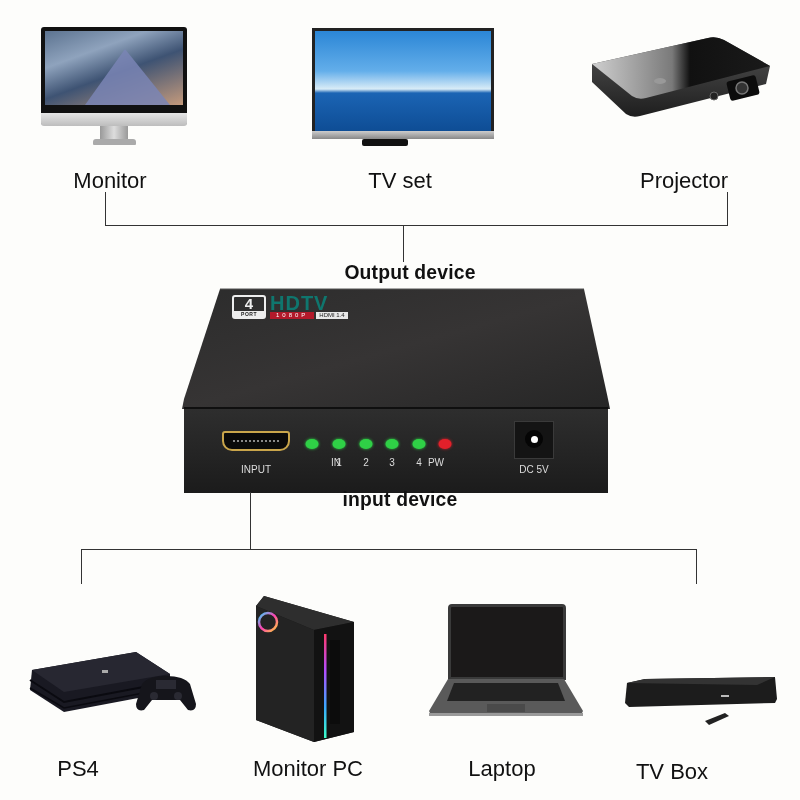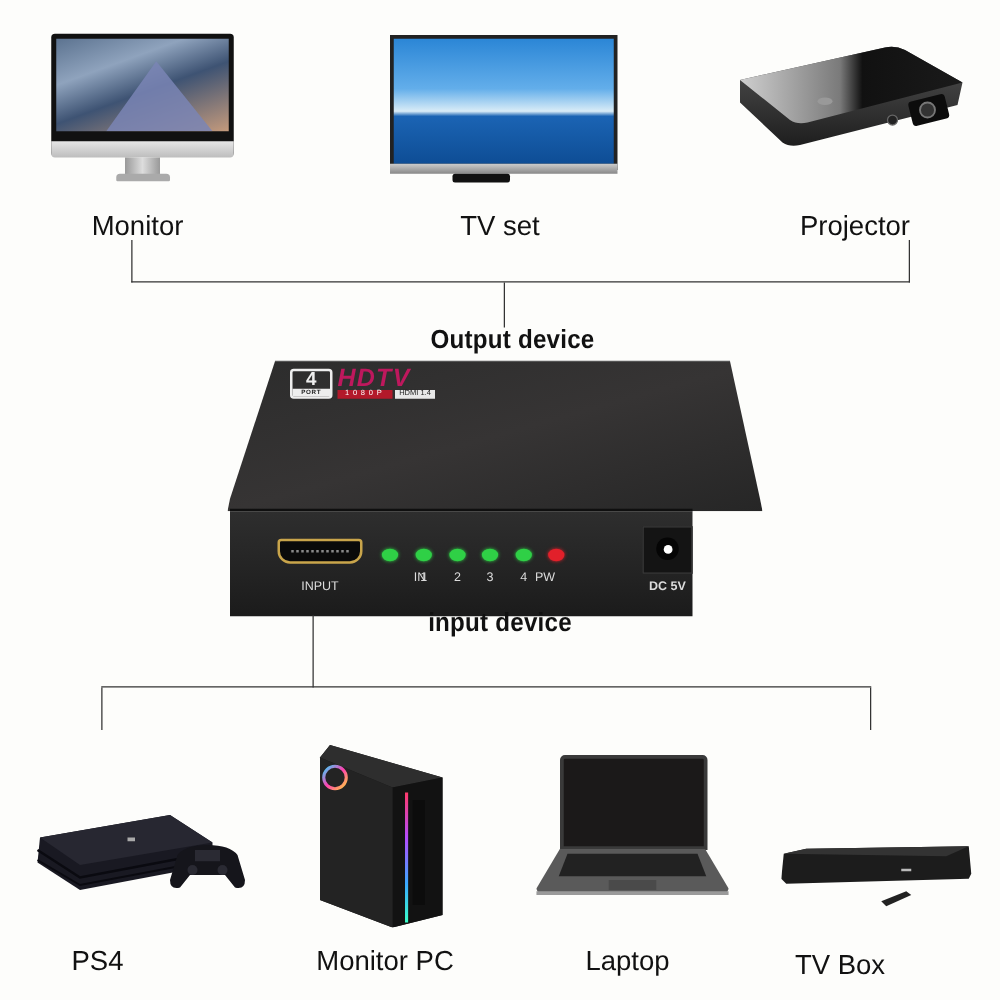--- a/index.html
+++ b/index.html
@@ -34,7 +34,7 @@
     .hdtv-badge { position: absolute; left: 50px; top: 8px; display: flex; align-items: flex-start; gap: 4px; }
     .badge-4 { width: 34px; height: 24px; border: 2px solid #eee; border-radius: 3px; color: #eee; font-weight: bold; font-size: 15px; text-align: center; line-height: 14px; position: relative; }
     .badge-4 .port { position: absolute; left: 0; right: 0; bottom: 0; height: 6px; background: #eee; color: #222; font-size: 5px; line-height: 6px; letter-spacing: 0.5px; }
-    .hdtv-word { color: #be185d; font-weight: bold; font-size: 20px; line-height: 16px; letter-spacing: 1px; font-style: italic; }
+    .hdtv-word { color: #0f766e; font-weight: bold; font-size: 20px; line-height: 16px; letter-spacing: 1px; }
     .hdtv-sub { display: flex; gap: 2px; margin-top: 1px; }
     .sub-red { background: #b3192a; color: #fff; font-size: 6px; padding: 0 6px; letter-spacing: 3px; line-height: 7px; }
     .sub-white { background: #e8e8e8; color: #222; font-size: 6px; padding: 0 3px; line-height: 7px; }

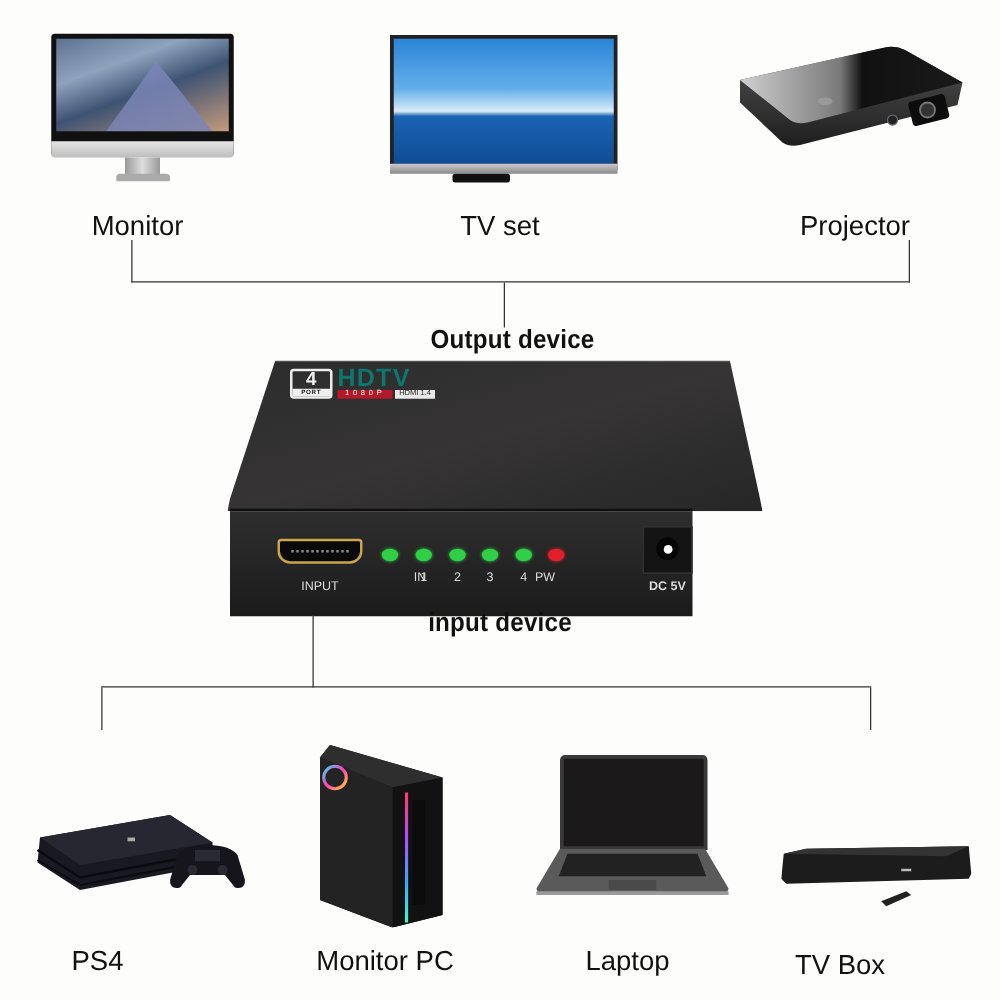--- a/index.html
+++ b/index.html
@@ -30,7 +30,7 @@
     
     .splitter { left: 182px; top: 287px; width: 428px; height: 206px; }
     .sp-top { position: absolute; left: 0; top: 0; width: 428px; height: 120px; }
-    .sp-front { position: absolute; left: 2px; top: 120px; width: 370px; height: 86px; background: linear-gradient(180deg, #2e2e2e 0%, #232323 60%, #1b1b1b 100%); border-top: 2px solid #0f0f0f; }
+    .sp-front { position: absolute; left: 2px; top: 120px; width: 424px; height: 86px; background: linear-gradient(180deg, #2e2e2e 0%, #232323 60%, #1b1b1b 100%); border-top: 2px solid #0f0f0f; }
     .hdtv-badge { position: absolute; left: 50px; top: 8px; display: flex; align-items: flex-start; gap: 4px; }
     .badge-4 { width: 34px; height: 24px; border: 2px solid #eee; border-radius: 3px; color: #eee; font-weight: bold; font-size: 15px; text-align: center; line-height: 14px; position: relative; }
     .badge-4 .port { position: absolute; left: 0; right: 0; bottom: 0; height: 6px; background: #eee; color: #222; font-size: 5px; line-height: 6px; letter-spacing: 0.5px; }

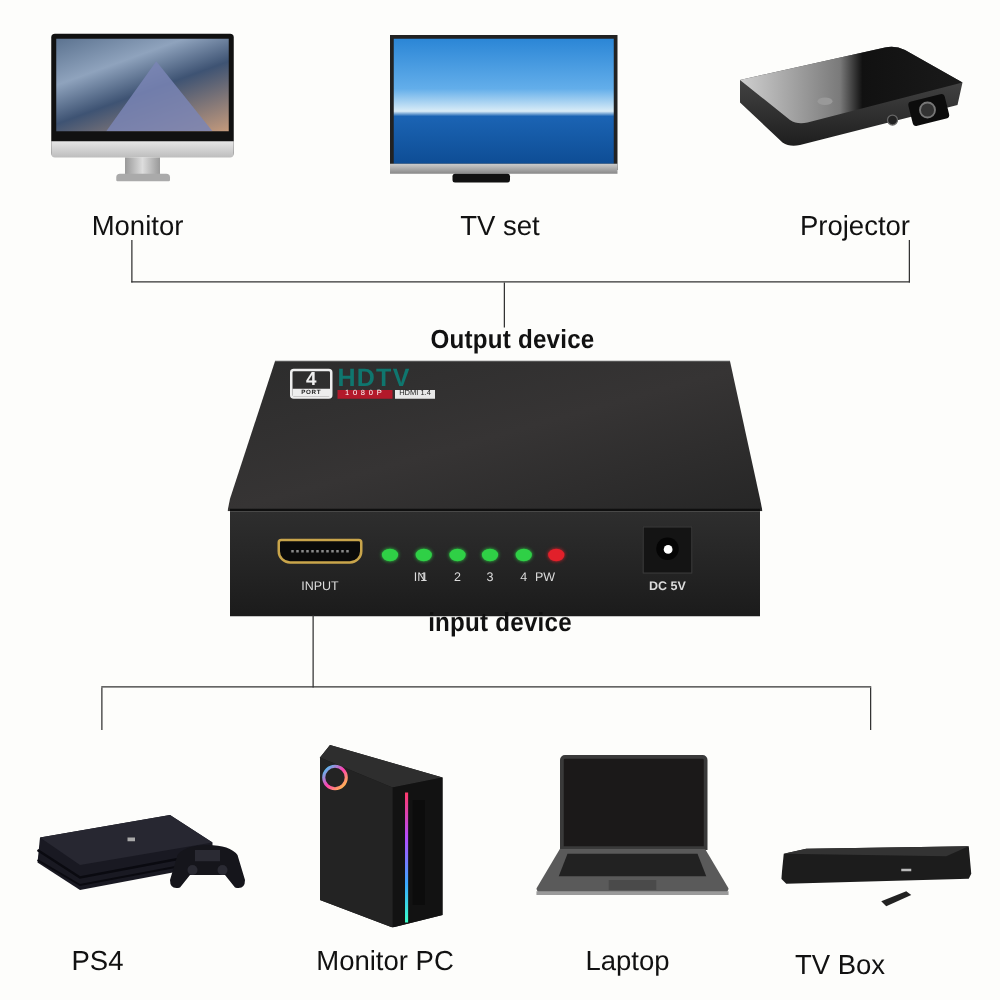--- a/index.html
+++ b/index.html
@@ -162,7 +162,7 @@
     <div class="front-label" style="left:252px; top:48px;">PW</div>
 
     <div class="dc-jack"></div>
-    <div class="front-label" style="left:350px; top:55px;font-weight:bold;">DC 5V</div>
+    <div class="front-label" style="left:350px; top:55px;">DC 5V</div>
   </div>
 </div>
 

